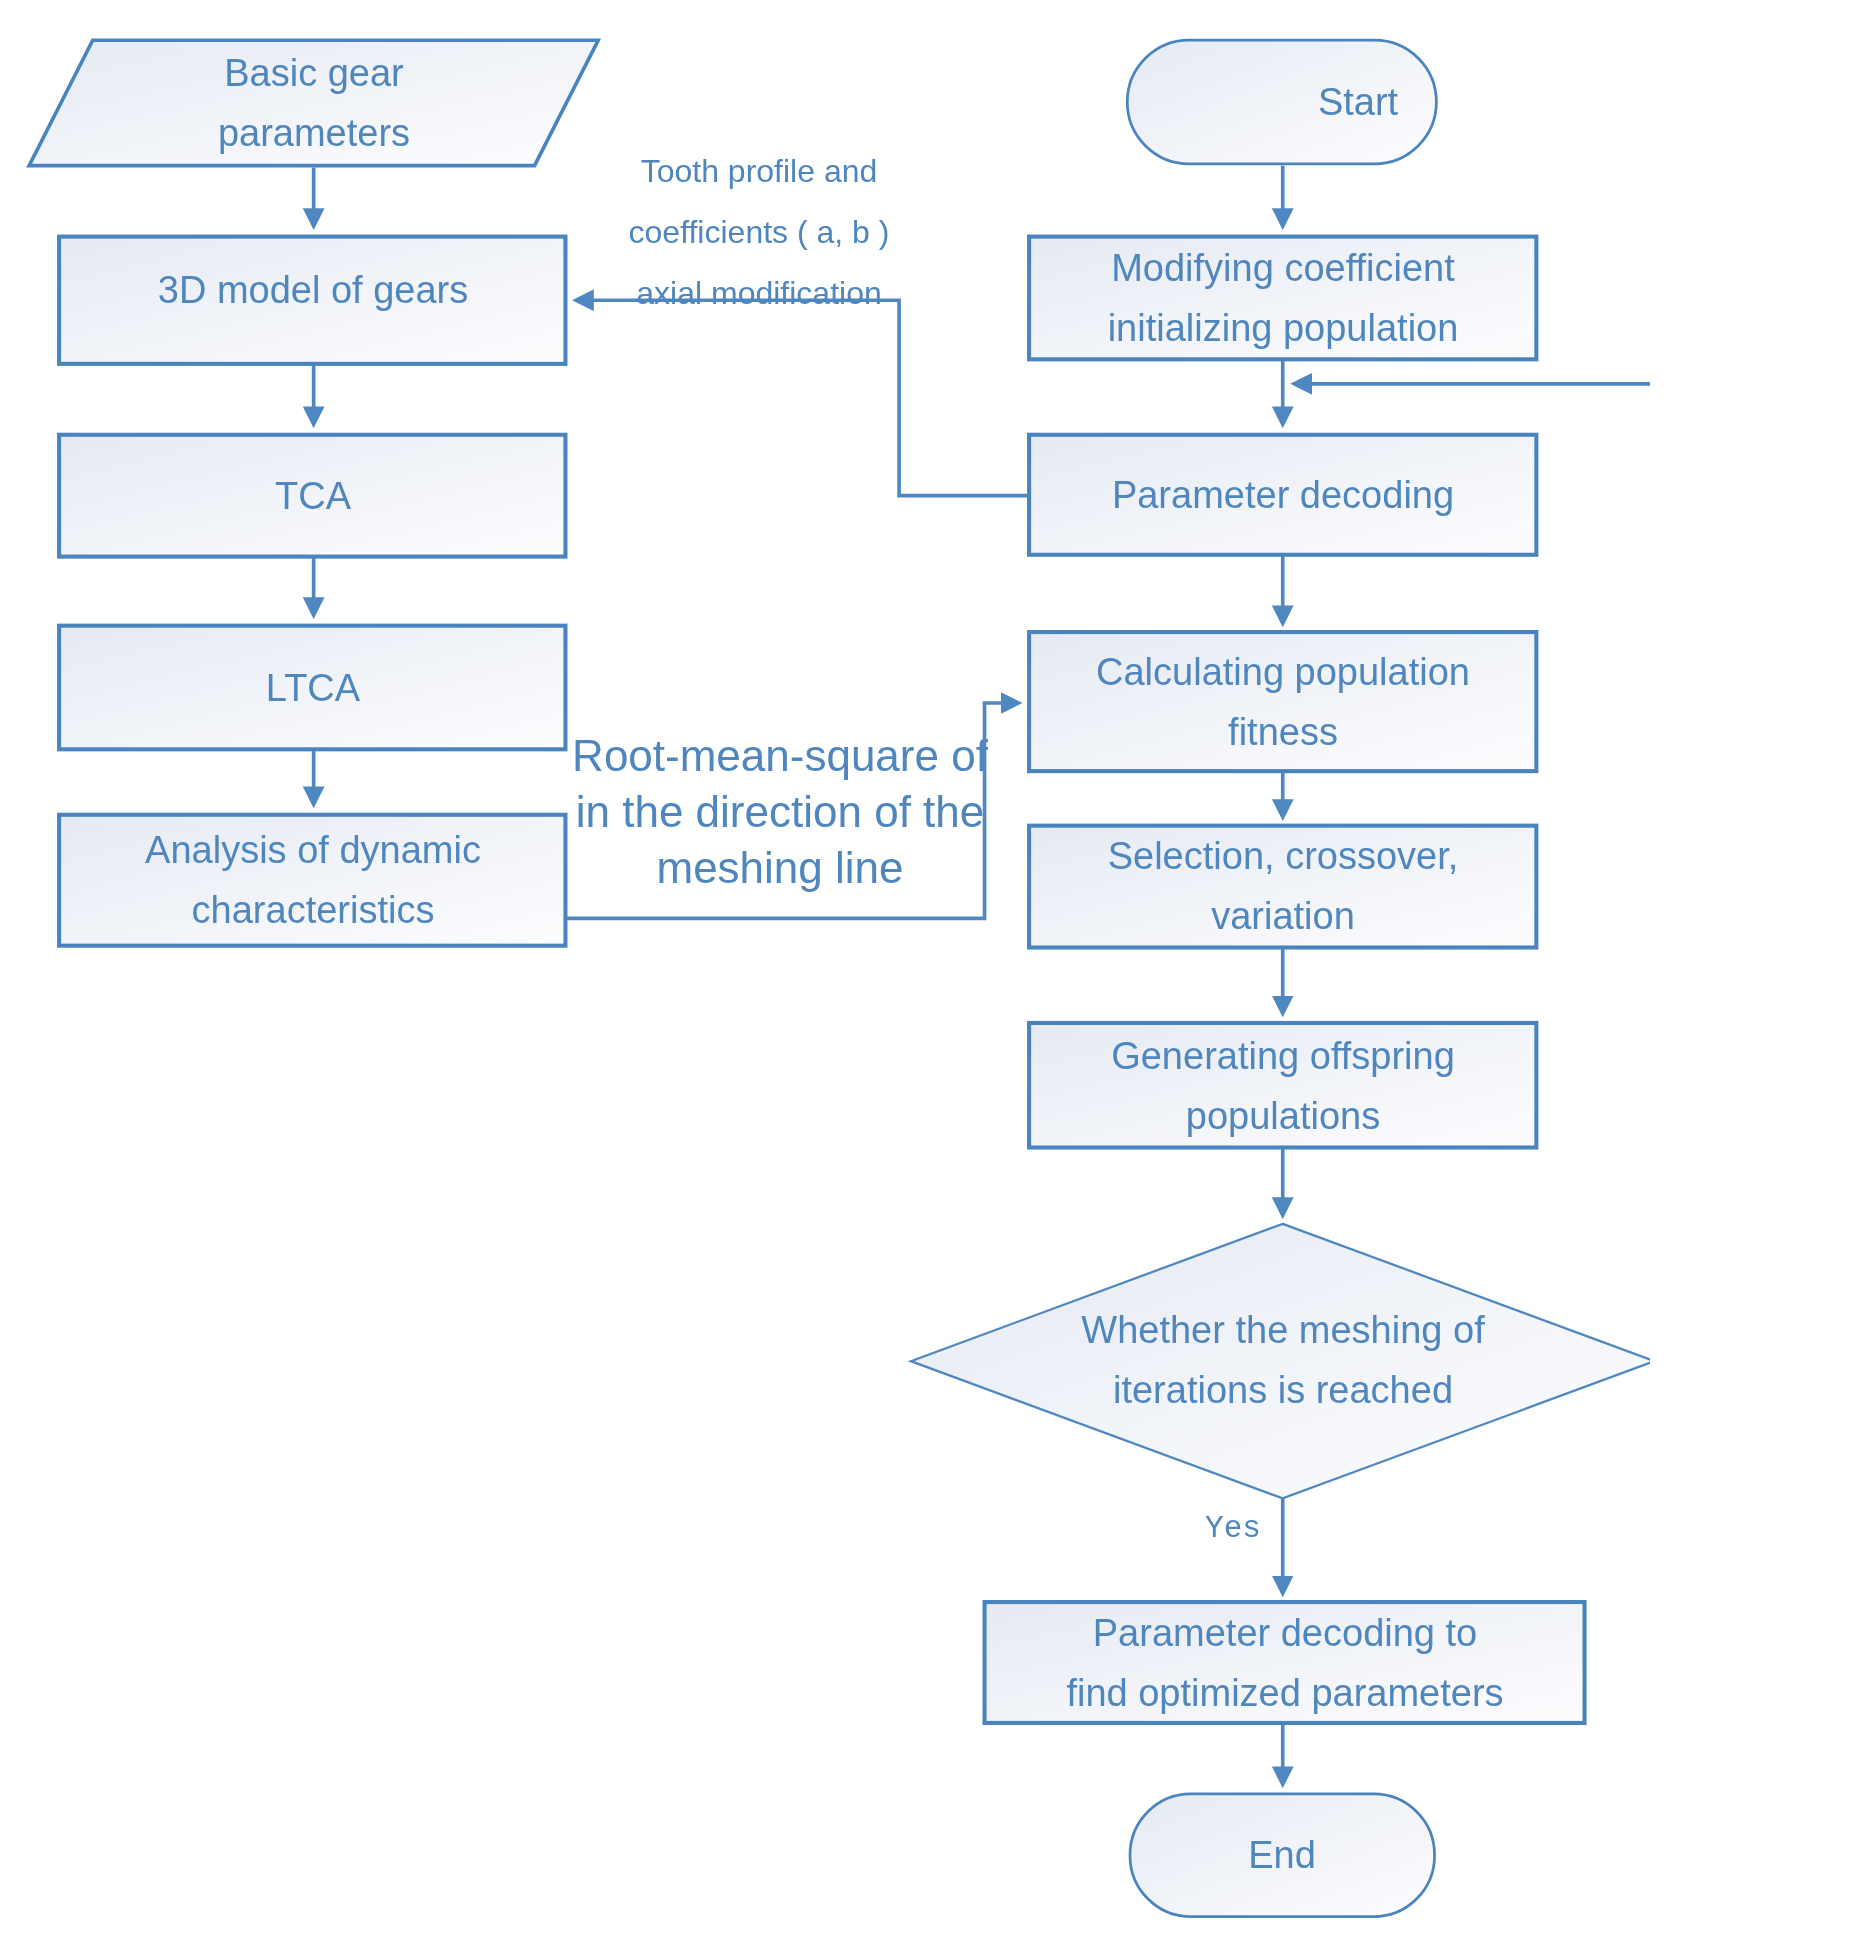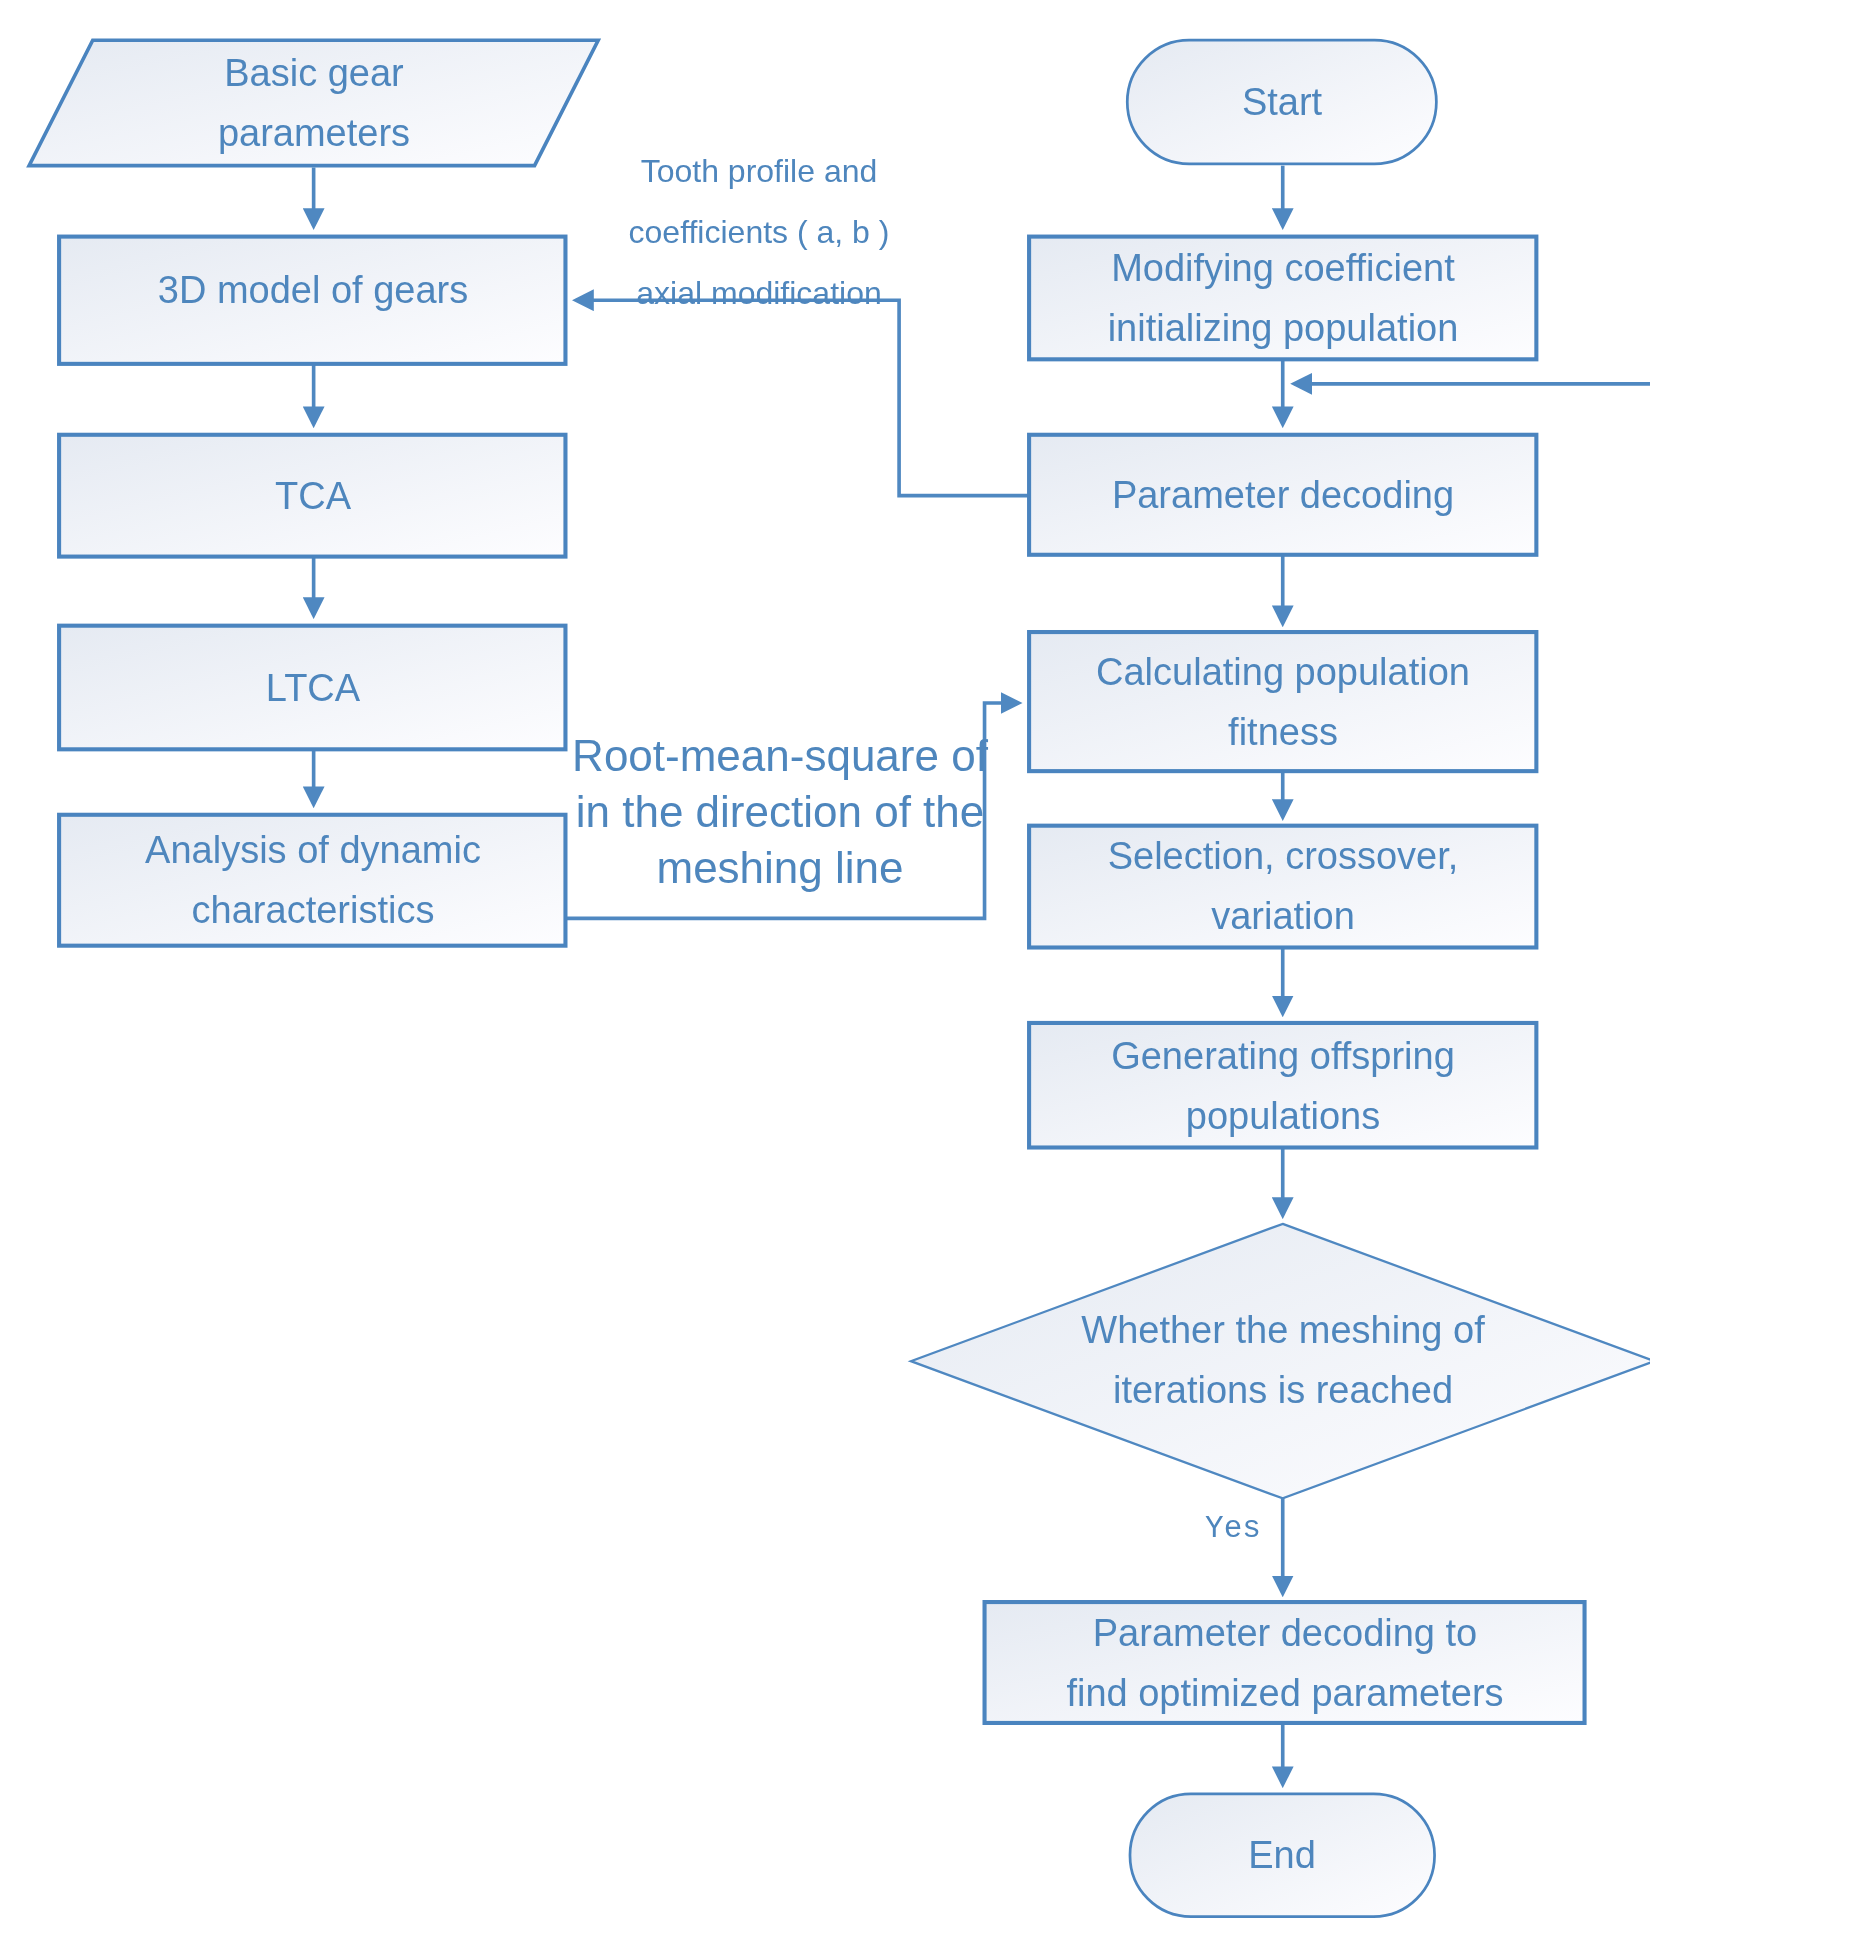--- a/index.html
+++ b/index.html
@@ -112,7 +112,7 @@
     <div>characteristics</div>
   </div>
 
-  <div class="lbl" style="left:1282px;top:102px">
+  <div class="lbl" style="left:1358px;top:102px">
     <div>Start</div>
   </div>
 

